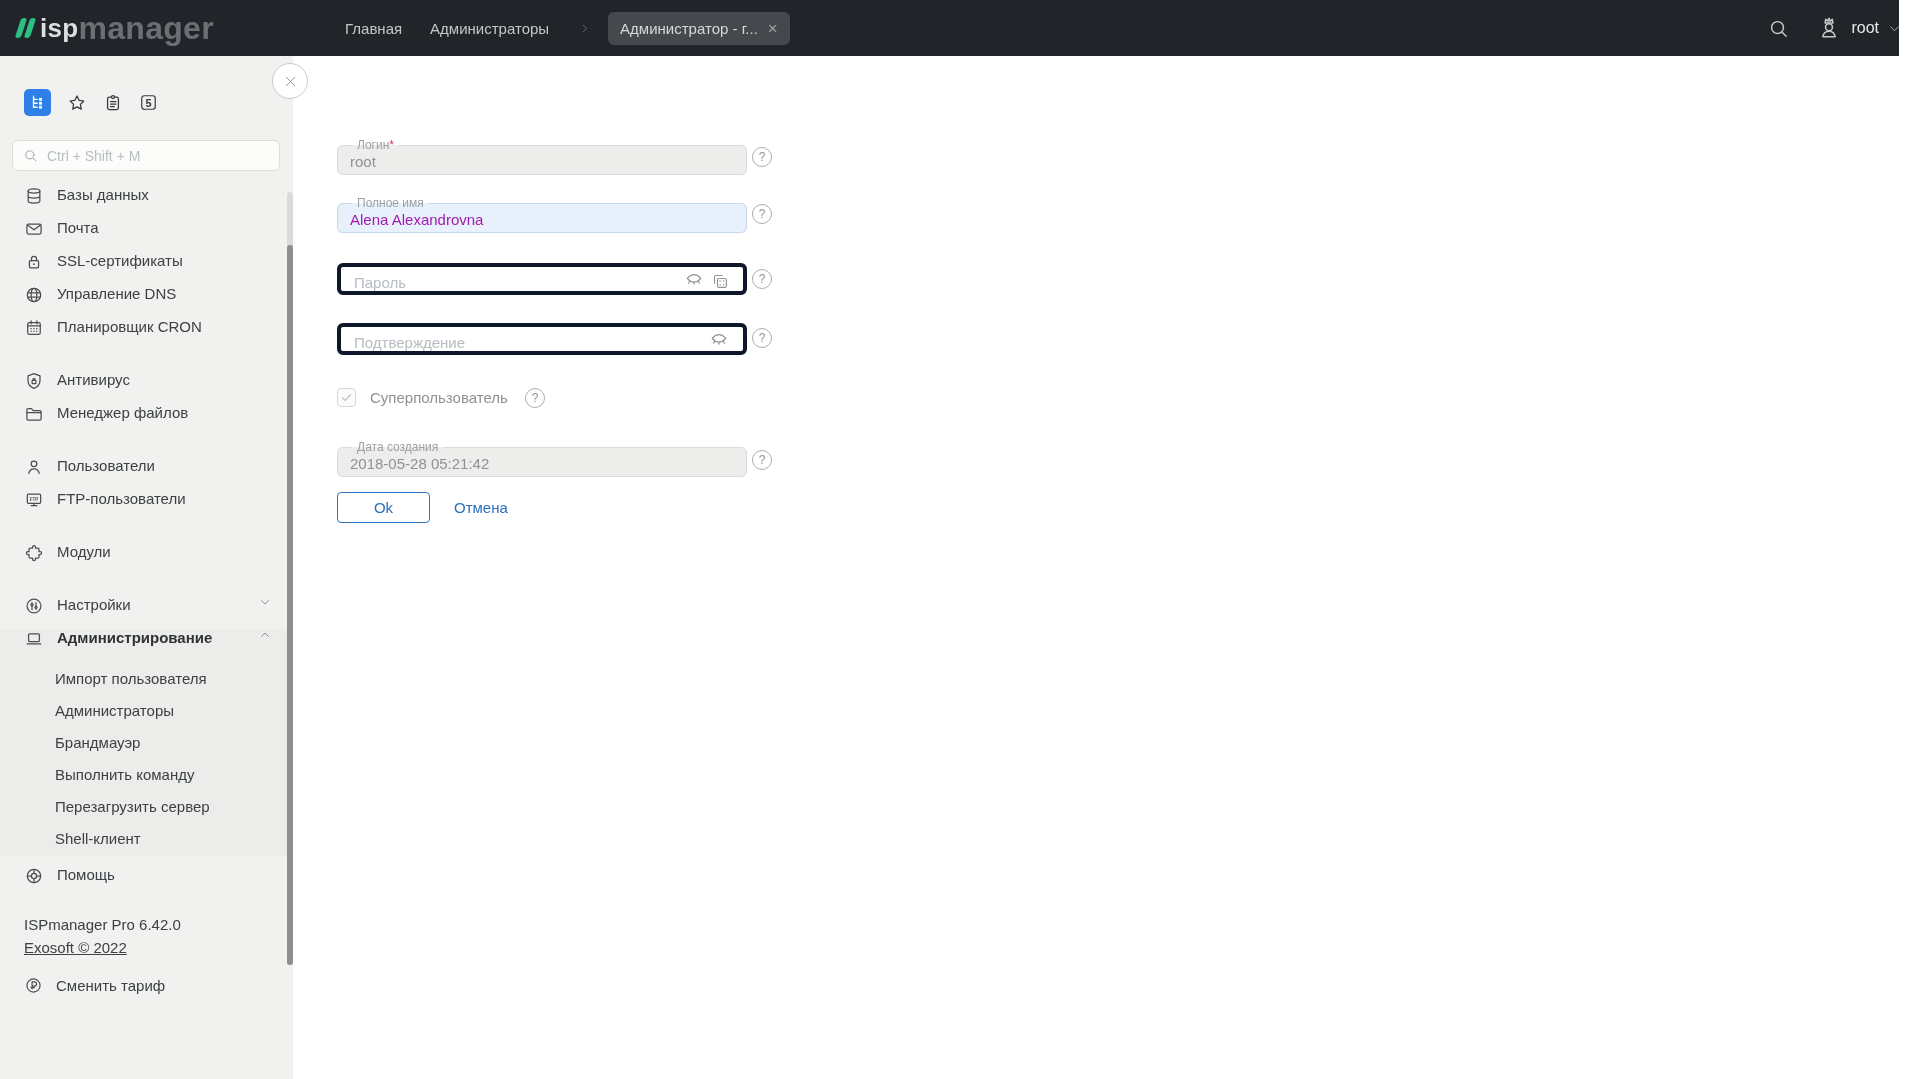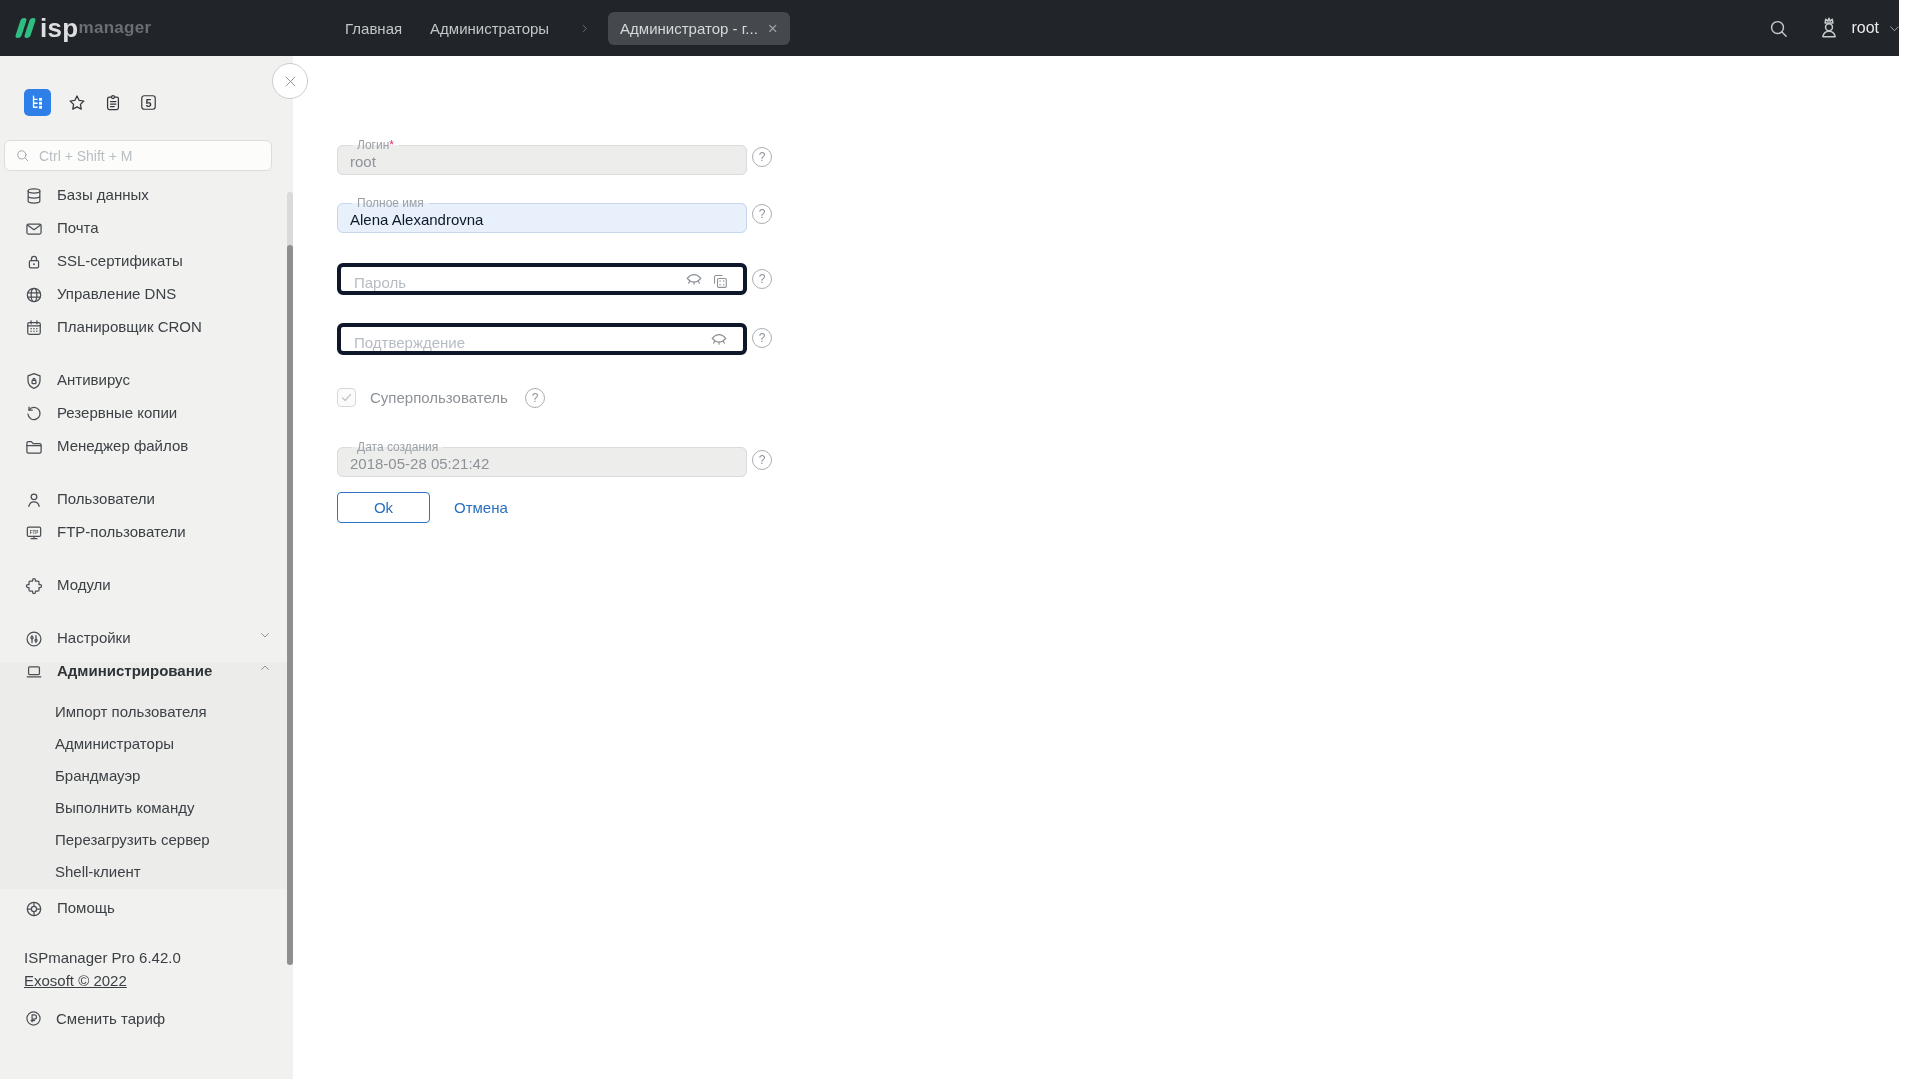--- a/index.html
+++ b/index.html
@@ -14,7 +14,7 @@
   .logo .bars{display:flex;gap:3px;margin-right:7px}
   .logo .bar{width:6px;height:20px;border-radius:3px;background:#2fbe82;transform:skewX(-18deg)}
   .logo .t1{font-size:26px;font-weight:700;color:#dcdedf;letter-spacing:.3px}
-  .logo .t2{font-size:17px;font-weight:700;color:#6a6f74;letter-spacing:.3px}
+  .logo .t2{font-size:32px;font-weight:700;color:#6a6f74;letter-spacing:.3px}
   .crumbs{position:absolute;left:345px;top:0;height:56px;display:flex;align-items:center;font-size:15px;color:#c3c6c9}
   .crumb{cursor:pointer;white-space:nowrap}
   .crumb+.crumb{margin-left:28px}

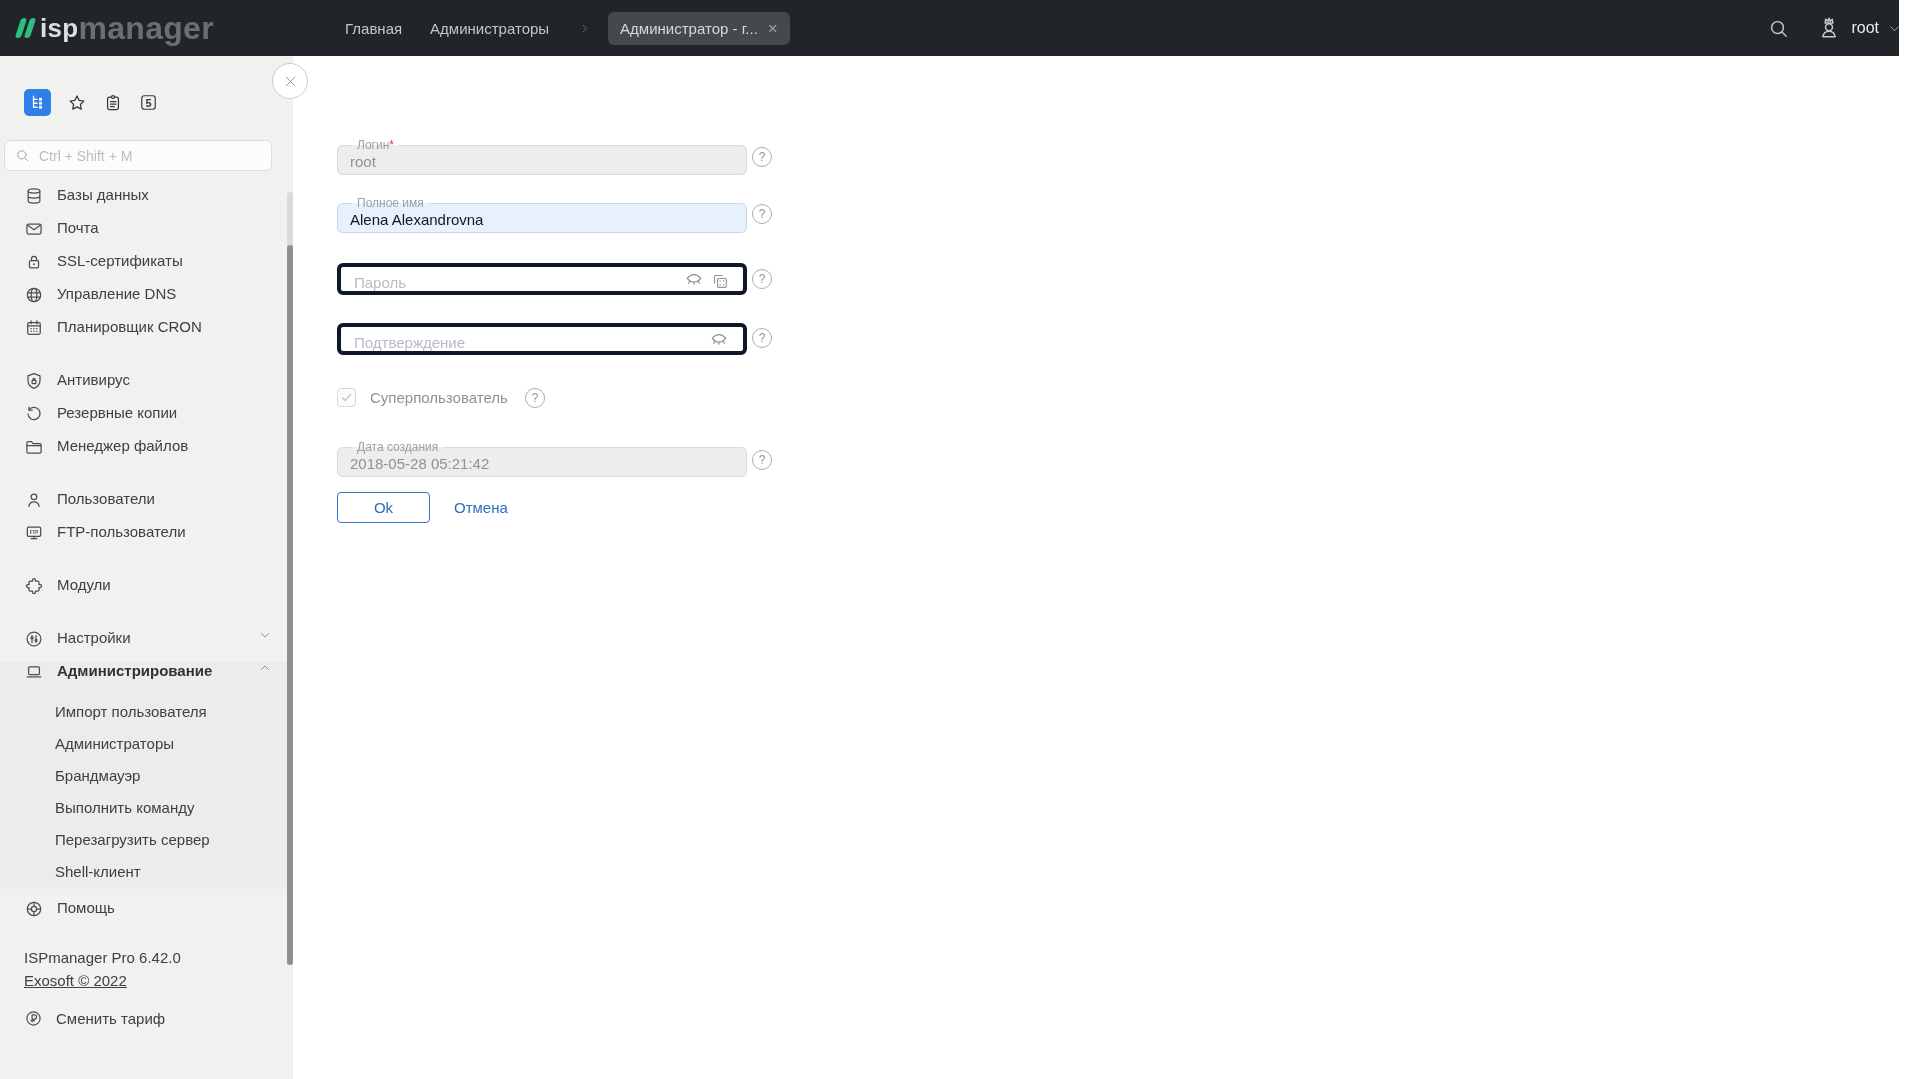--- a/index.html
+++ b/index.html
@@ -31,7 +31,7 @@
   .tb-btn{cursor:pointer;color:#34383c}
   .five{position:relative}
   .five .n{position:absolute;left:0;top:0;width:19px;height:19px;display:flex;align-items:center;justify-content:center;font-size:11px;font-weight:700}
-  .ssearch{position:absolute;left:4px;top:84px;width:268px;height:31px;box-sizing:border-box;background:#fcfcfb;border:1px solid #dcdcda;border-radius:6px;display:flex;align-items:center;padding:0 10px;gap:9px;color:#9aa0a5}
+  .ssearch{position:absolute;left:12px;top:84px;width:268px;height:31px;box-sizing:border-box;background:#fcfcfb;border:1px solid #dcdcda;border-radius:6px;display:flex;align-items:center;padding:0 10px;gap:9px;color:#9aa0a5}
   .ssearch .ph{font-size:14px;color:#b9bec3}
   .menu{position:absolute;left:0;top:130px;right:0}
   .grp{margin-top:20px}

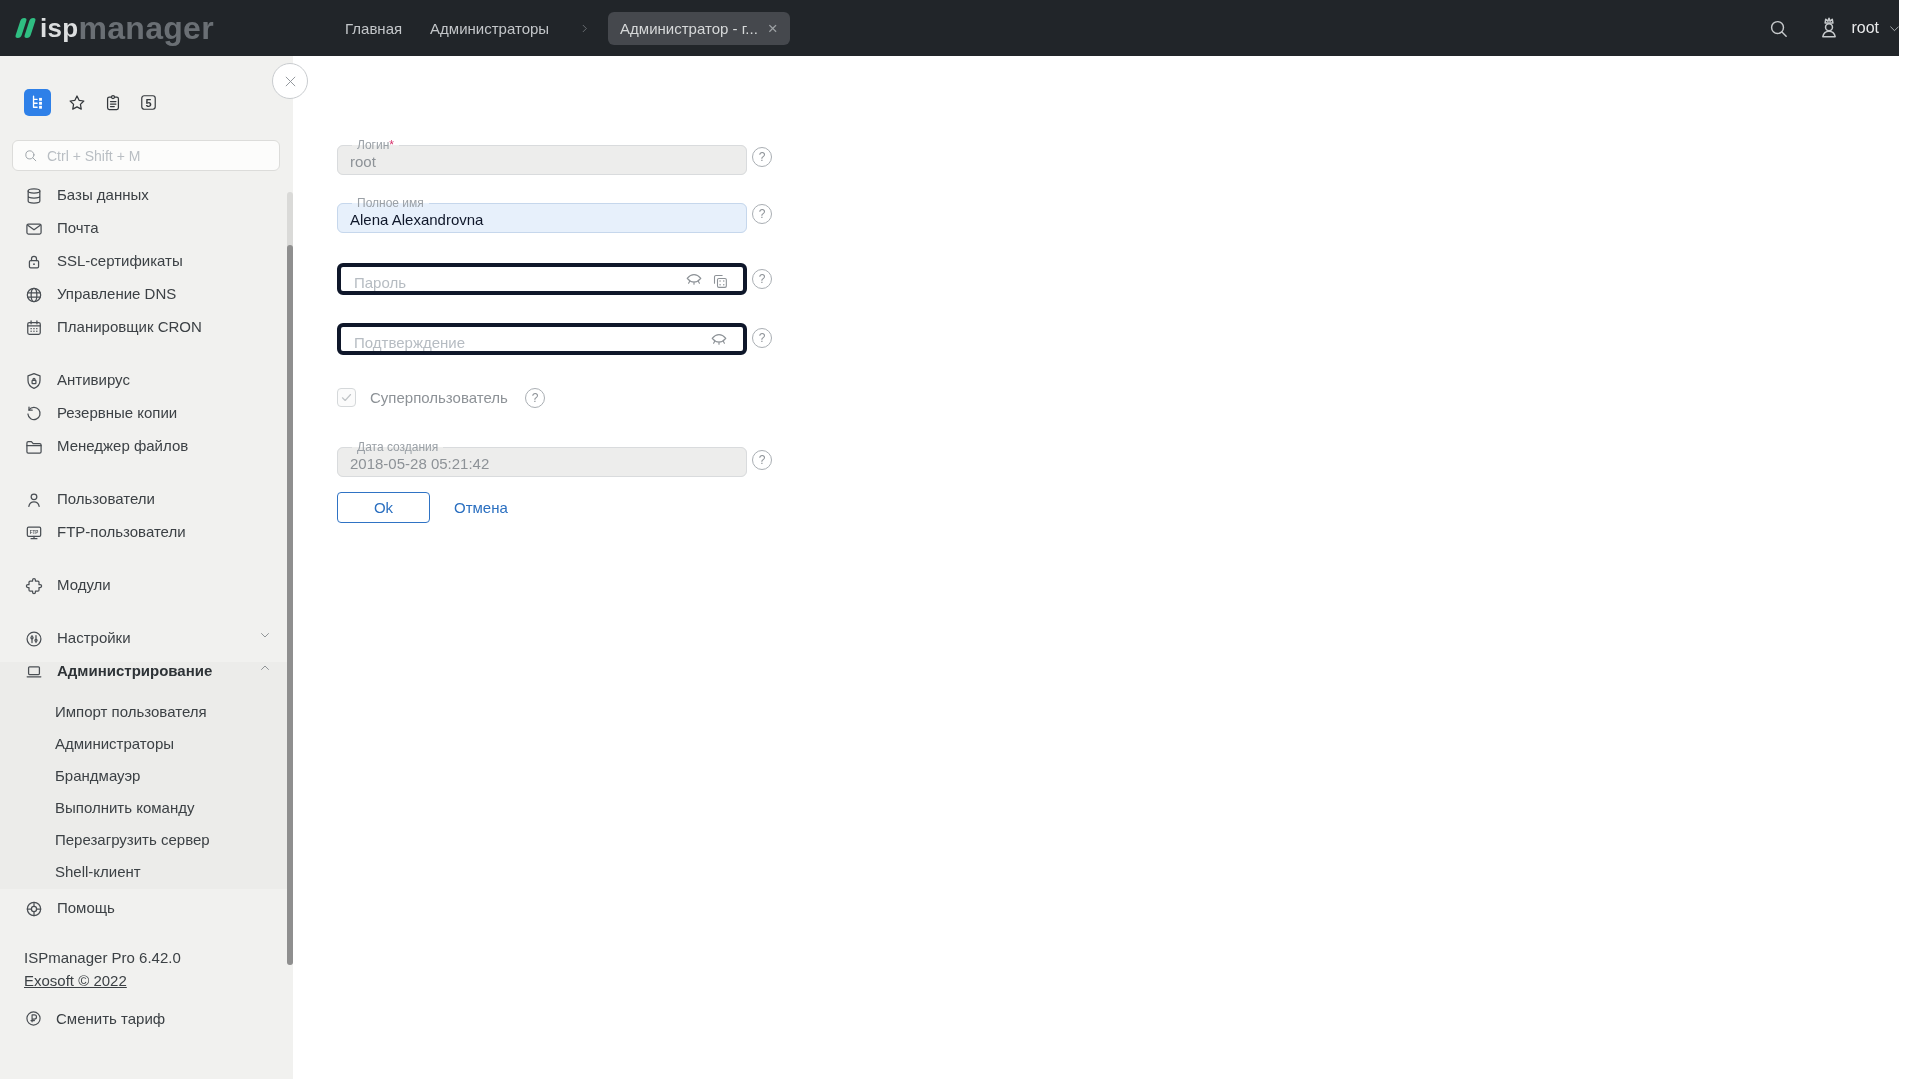--- a/index.html
+++ b/index.html
@@ -63,7 +63,7 @@
   .fs .req{color:#d6336c}
   .fs input{width:100%;border:none;outline:none;background:transparent;font-family:inherit;font-size:15px;height:18px;padding:0;margin:0;color:#8d9297}
   .fs.focus{background:#e7f0fb;border-color:#c6d7ec}
-  .fs.focus input{color:#0f172a}
+  .fs.focus input{color:#a21caf}
   .irow{width:410px;height:32px;box-sizing:border-box;border:4px solid #0f172a;border-radius:6px;display:flex;align-items:flex-end;padding:0 13px;gap:5px;background:#fff}
   .irow input{flex:1;border:none;outline:none;font-family:inherit;font-size:15px;color:#3c4145;background:transparent;padding:0;min-width:0}
   .irow input::placeholder{color:#b6bcc2}

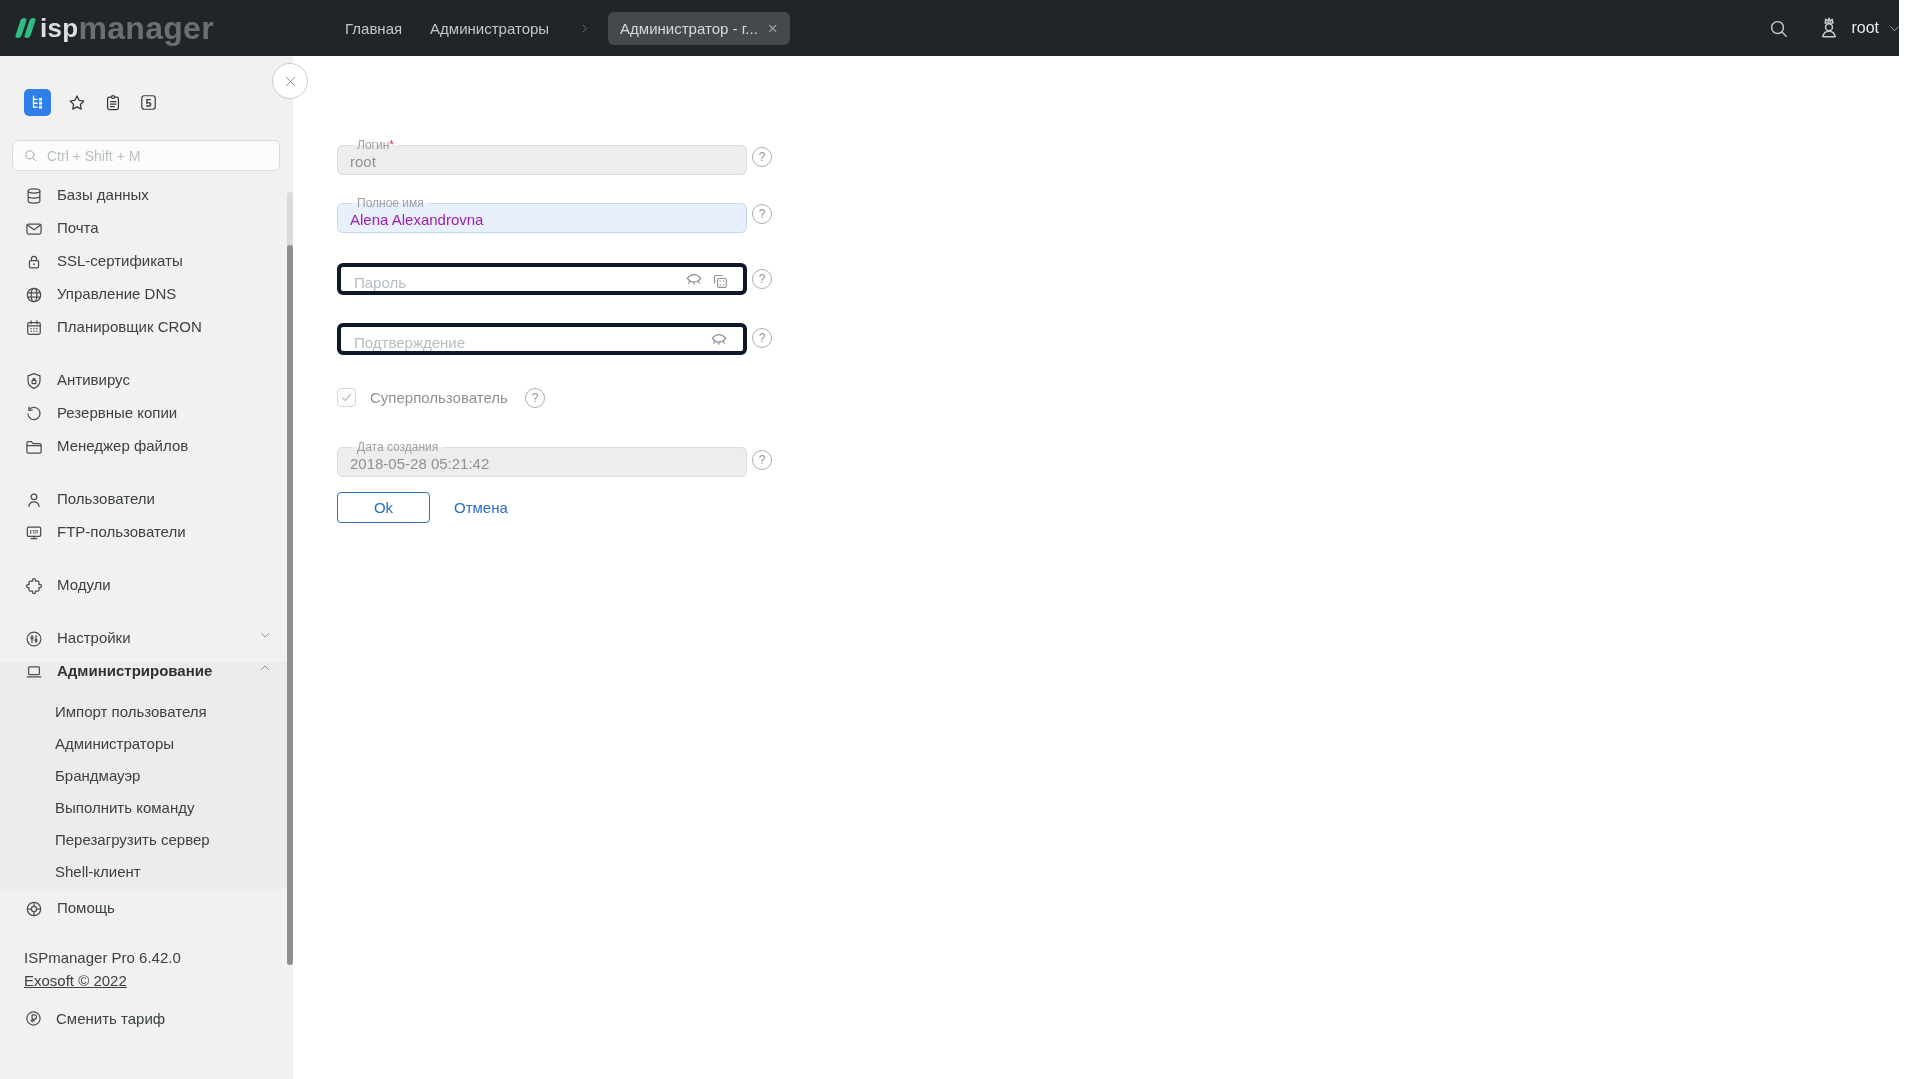--- a/index.html
+++ b/index.html
@@ -230,13 +230,6 @@
         </div>
         <div class="mi">
           <svg class="ic micon" width="20" height="20" viewBox="0 0 24 24">
-              <path d="M6 7.2A7.3 7.3 0 1 1 4.7 12"></path>
-              <path d="M6 3.6v3.8h3.8"></path>
-            </svg>
-          <span>Резервные копии</span>
-        </div>
-        <div class="mi">
-          <svg class="ic micon" width="20" height="20" viewBox="0 0 24 24">
               <path d="M3.5 17.8V7.2c0-.9.7-1.6 1.6-1.6h3.8l2.1 2.4h7.9c.9 0 1.6.7 1.6 1.6v8.2c0 .9-.7 1.6-1.6 1.6H5.1c-.9 0-1.6-.7-1.6-1.6z"></path>
               <path d="M3.5 10.4h17"></path>
             </svg>

